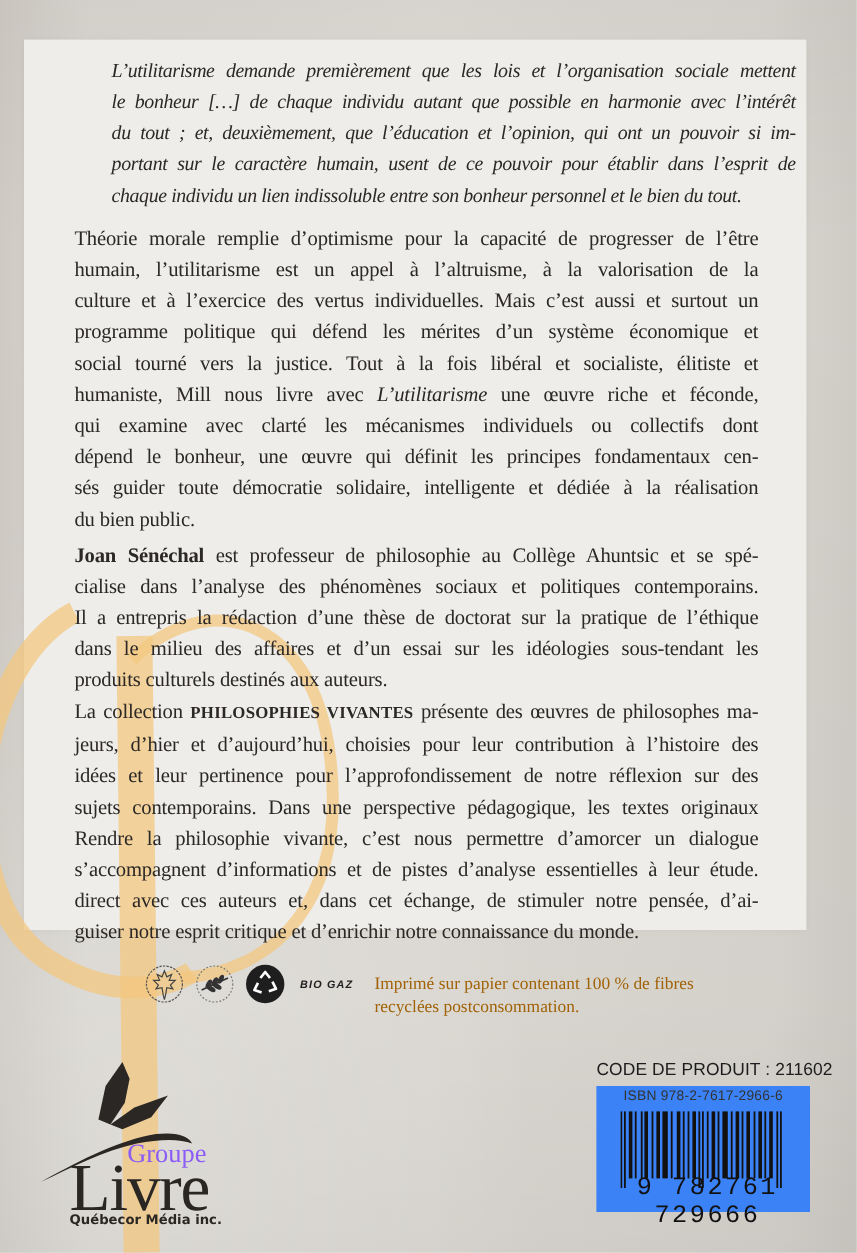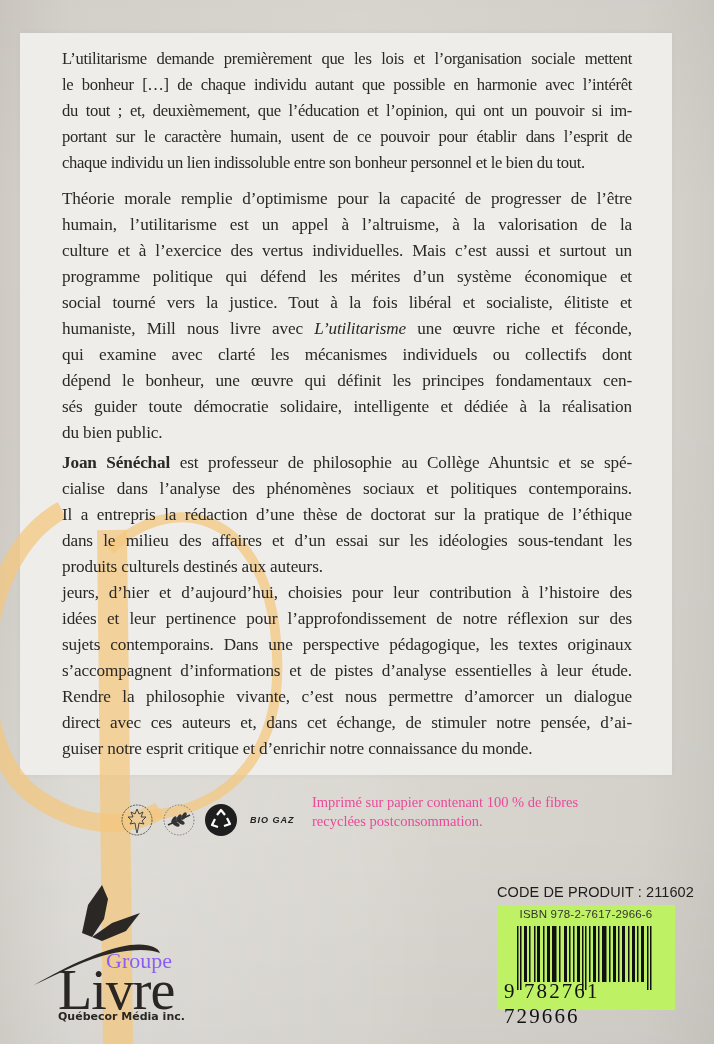--- a/index.html
+++ b/index.html
@@ -36,7 +36,7 @@
     }
     .text-block .ln { display: block; white-space: nowrap; text-align: justify; text-align-last: justify; }
     .text-block .ln.last { text-align-last: left; }
-    .quote { top: 46px; font-size: 16.6px; letter-spacing: -0.35px; }
+    .quote { top: 46px; font-style: italic; font-size: 16.6px; letter-spacing: -0.35px; margin-left: 31px; }
     .p1 { top: 186px; }
     .p2 { top: 450px; }
     .p3 { top: 580px; }

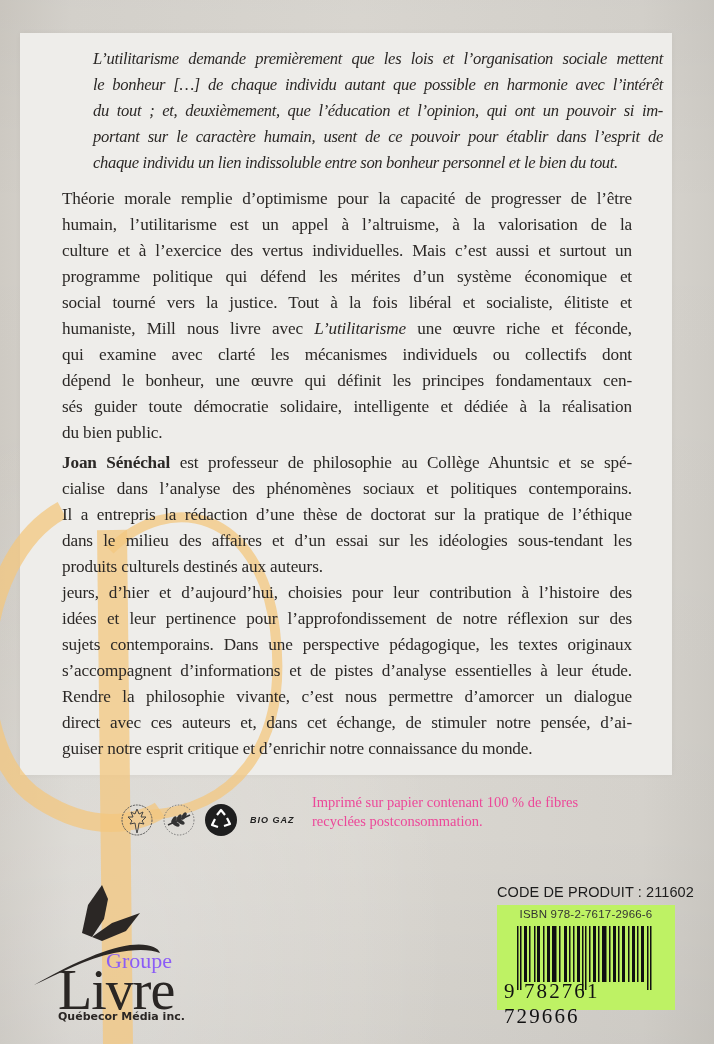--- a/index.html
+++ b/index.html
@@ -104,6 +104,7 @@
 </div>
 
 <div class="text-block p3">
+  <span class="ln"><span>La collection </span><span class="smallcaps">PHILOSOPHIES VIVANTES</span><span> présente des œuvres de philosophes ma-</span></span>
   <span class="ln">jeurs, d’hier et d’aujourd’hui, choisies pour leur contribution à l’histoire des</span>
   <span class="ln">idées et leur pertinence pour l’approfondissement de notre réflexion sur des</span>
   <span class="ln">sujets contemporains. Dans une perspective pédagogique, les textes originaux</span>

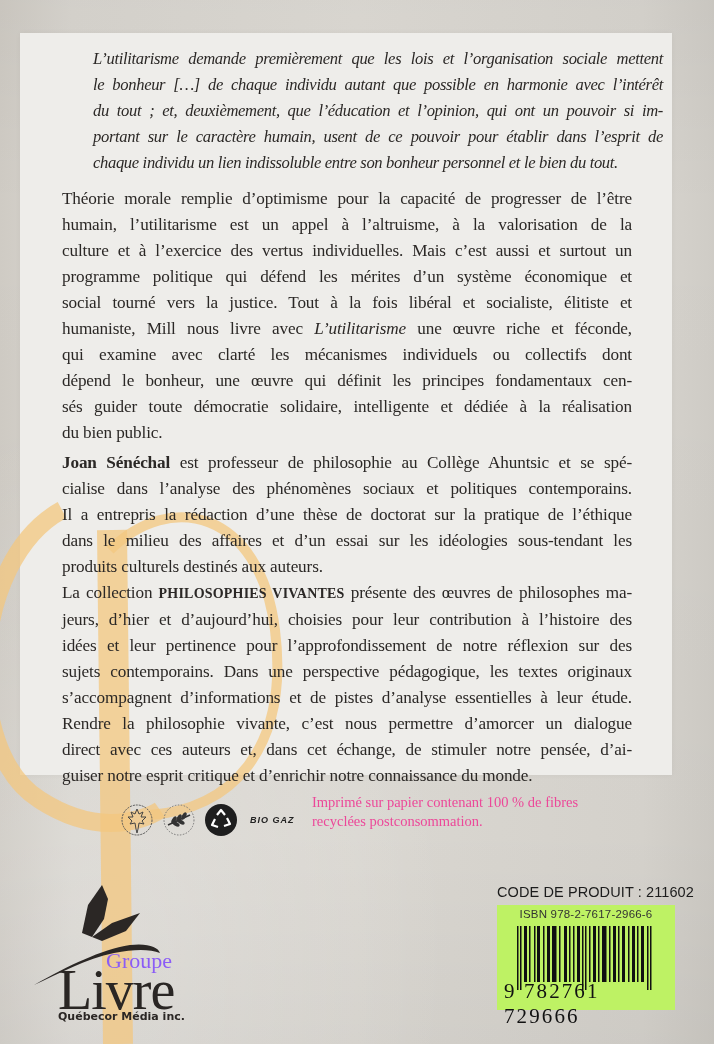--- a/index.html
+++ b/index.html
@@ -108,8 +108,8 @@
   <span class="ln">jeurs, d’hier et d’aujourd’hui, choisies pour leur contribution à l’histoire des</span>
   <span class="ln">idées et leur pertinence pour l’approfondissement de notre réflexion sur des</span>
   <span class="ln">sujets contemporains. Dans une perspective pédagogique, les textes originaux</span>
+  <span class="ln">Rendre la philosophie vivante, c’est nous permettre d’amorcer un dialogue</span>
   <span class="ln">s’accompagnent d’informations et de pistes d’analyse essentielles à leur étude.</span>
-  <span class="ln">Rendre la philosophie vivante, c’est nous permettre d’amorcer un dialogue</span>
   <span class="ln">direct avec ces auteurs et, dans cet échange, de stimuler notre pensée, d’ai-</span>
   <span class="ln last">guiser notre esprit critique et d’enrichir notre connaissance du monde.</span>
 </div>

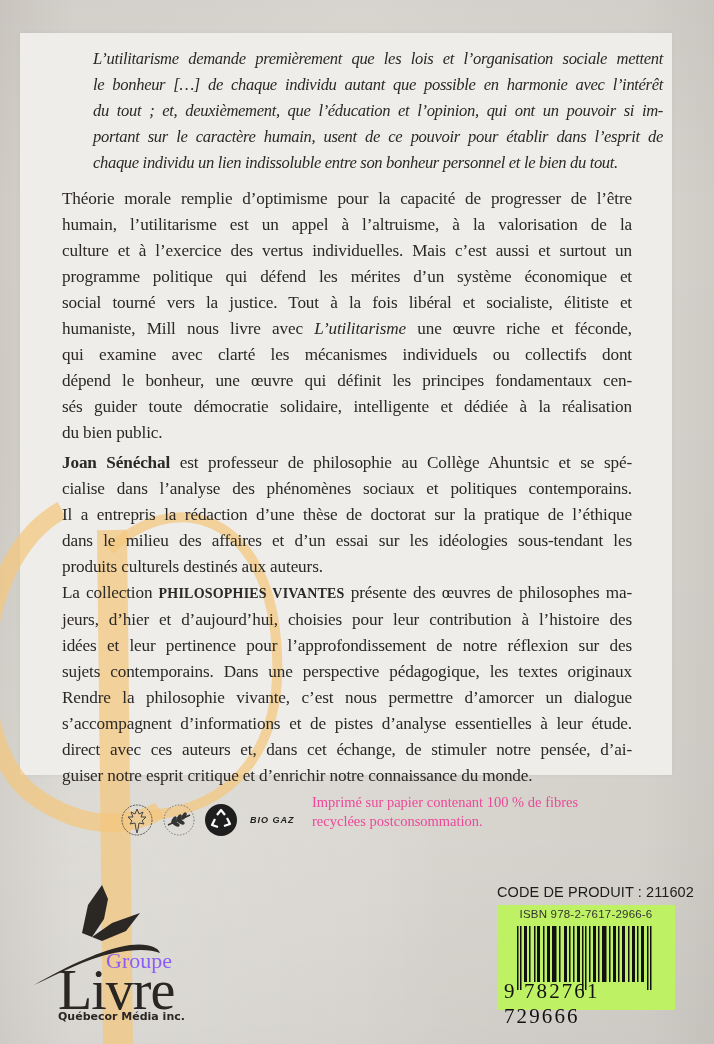--- a/index.html
+++ b/index.html
@@ -47,7 +47,7 @@
     .eco-row { position: absolute; left: 120px; top: 800px; height: 40px; display: flex; align-items: center; gap: 8px; }
     .eco-icon { width: 34px; height: 34px; display: inline-block; }
     .biogaz { font-family: "Liberation Sans", sans-serif; font-size: 9px; font-weight: bold; font-style: italic; color: #222; letter-spacing: 1px; margin-left: 4px; margin-top: 0; }
-    .eco-text { position: absolute; left: 312px; top: 793px; font-size: 14.5px; line-height: 19px; color: #ec4899; }
+    .eco-text { position: absolute; left: 312px; top: 811px; font-size: 14.5px; line-height: 19px; color: #a16207; }
 
     .logo { position: absolute; left: 30px; top: 885px; width: 160px; height: 150px; }
     .logo-groupe { position: absolute; left: 106px; top: 948px; font-family: "Liberation Serif", serif; font-size: 22px; color: #8b5cf6; }

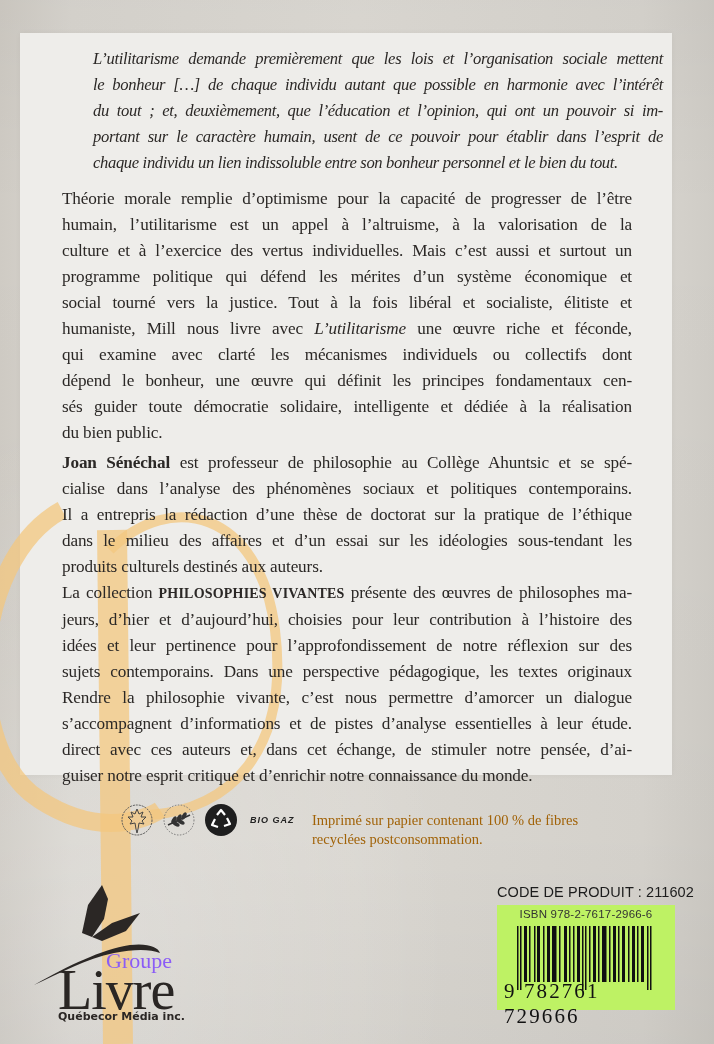--- a/index.html
+++ b/index.html
@@ -55,7 +55,7 @@
     .logo-qm { position: absolute; left: 58px; top: 1010px; font-family: "DejaVu Sans", sans-serif; font-size: 11px; font-weight: bold; color: #2a2624; }
 
     .product-code { position: absolute; left: 497px; top: 884px; font-family: "Liberation Sans", sans-serif; font-size: 14.5px; color: #1c1c1c; letter-spacing: 0.1px; }
-    .barcode-box { position: absolute; left: 497px; top: 905px; width: 178px; height: 105px; background: #bef264; }
+    .barcode-box { position: absolute; left: 497px; top: 905px; width: 178px; height: 105px; background: #3b82f6; }
     .isbn { position: absolute; left: 0; top: 3px; width: 100%; text-align: center; font-family: "Liberation Sans", sans-serif; font-size: 11.5px; color: #333; letter-spacing: 0.2px; }
     .bars { position: absolute; left: 20px; top: 21px; width: 138px; height: 64px; }
     .barcode-digits { position: absolute; left: 7px; top: 74px; font-family: Liberation Serif, serif; font-size: 21px; color: #111; letter-spacing: 2.1px; background: transparent; }

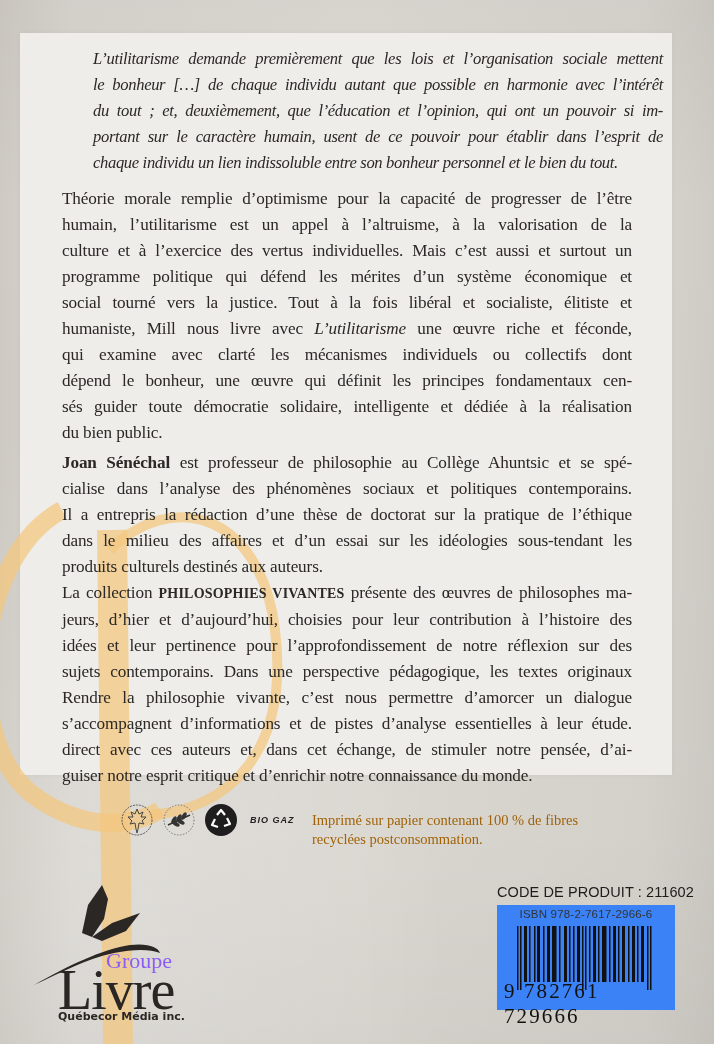--- a/index.html
+++ b/index.html
@@ -58,7 +58,7 @@
     .barcode-box { position: absolute; left: 497px; top: 905px; width: 178px; height: 105px; background: #3b82f6; }
     .isbn { position: absolute; left: 0; top: 3px; width: 100%; text-align: center; font-family: "Liberation Sans", sans-serif; font-size: 11.5px; color: #333; letter-spacing: 0.2px; }
     .bars { position: absolute; left: 20px; top: 21px; width: 138px; height: 64px; }
-    .barcode-digits { position: absolute; left: 7px; top: 74px; font-family: Liberation Serif, serif; font-size: 21px; color: #111; letter-spacing: 2.1px; background: transparent; }
+    .barcode-digits { position: absolute; left: 7px; top: 74px; font-family: Liberation Mono, monospace; font-size: 21px; color: #111; letter-spacing: 2.1px; background: transparent; text-align: center; }
   </style>
 </head>
 <body>

